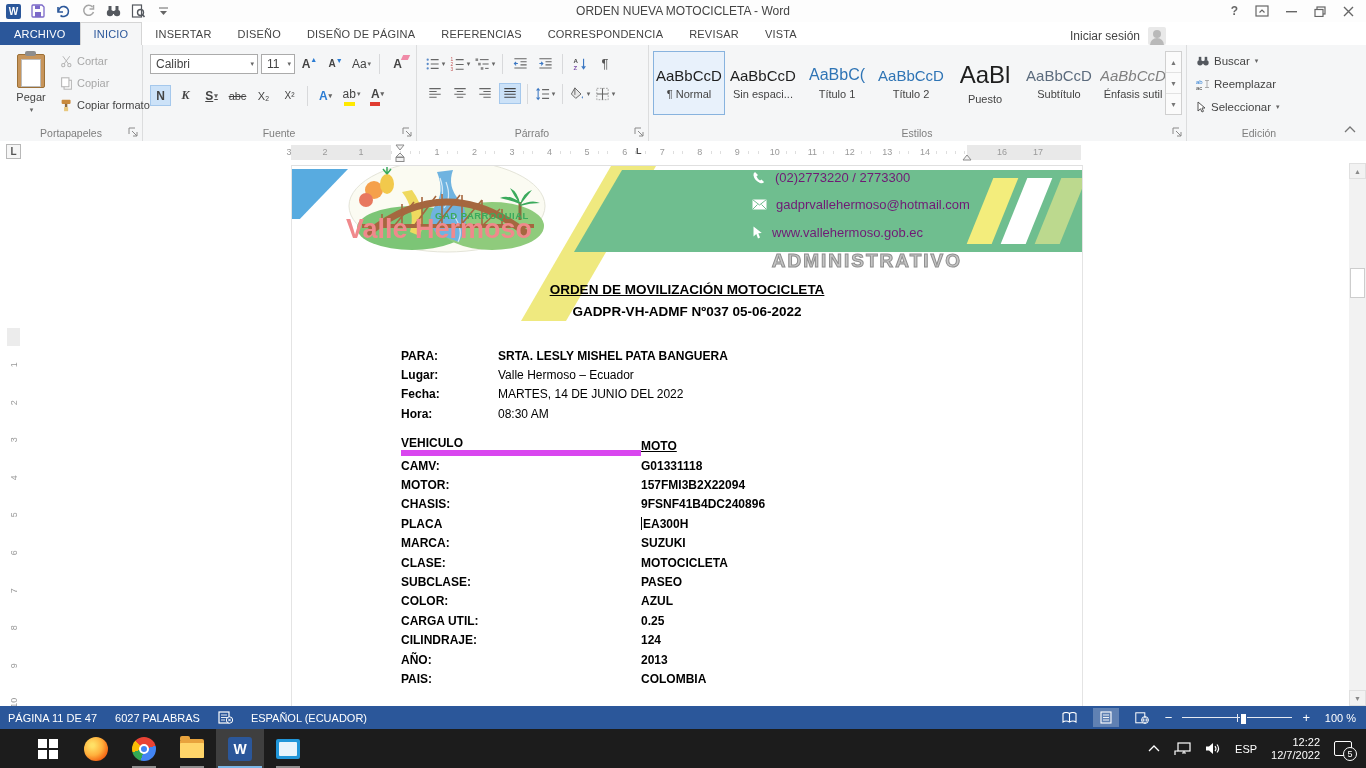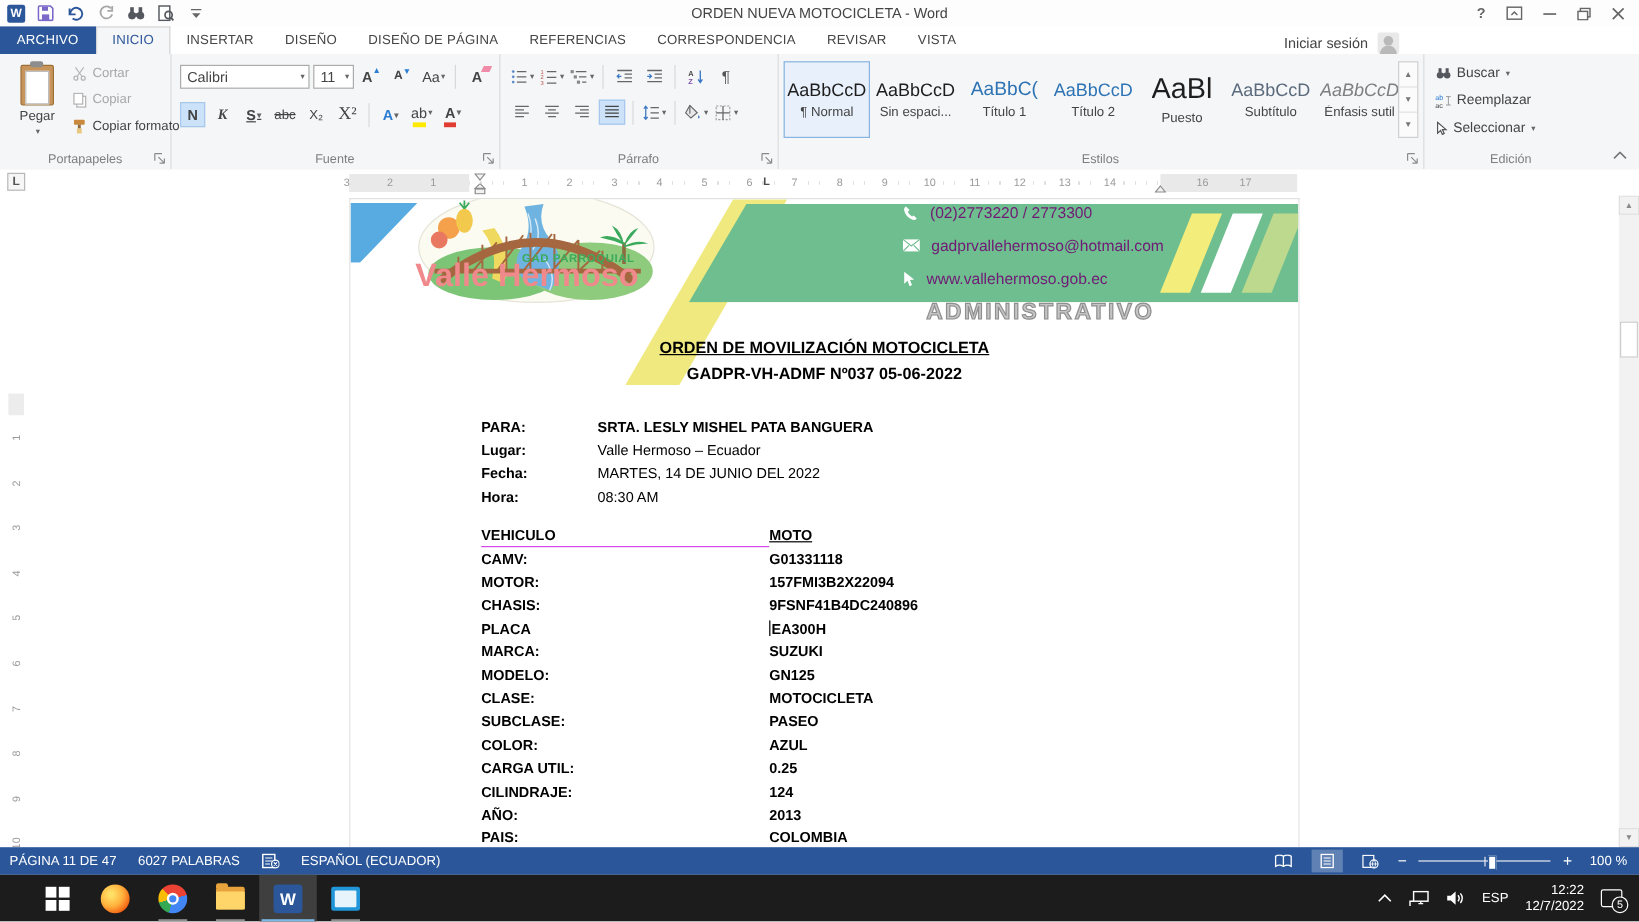--- a/index.html
+++ b/index.html
@@ -395,7 +395,7 @@
         <div class="fbtn" style="font-weight:400;font-size:11px;">
             <span>X₂</span>
           </div>
-        <div class="fbtn" style="font-weight:400;font-size:15px;font-family:Liberation Serif, serif;">
+        <div class="fbtn" style="font-weight:400;font-size:10px;">
             <span>X²</span>
           </div>
         <span class="sep"></span>

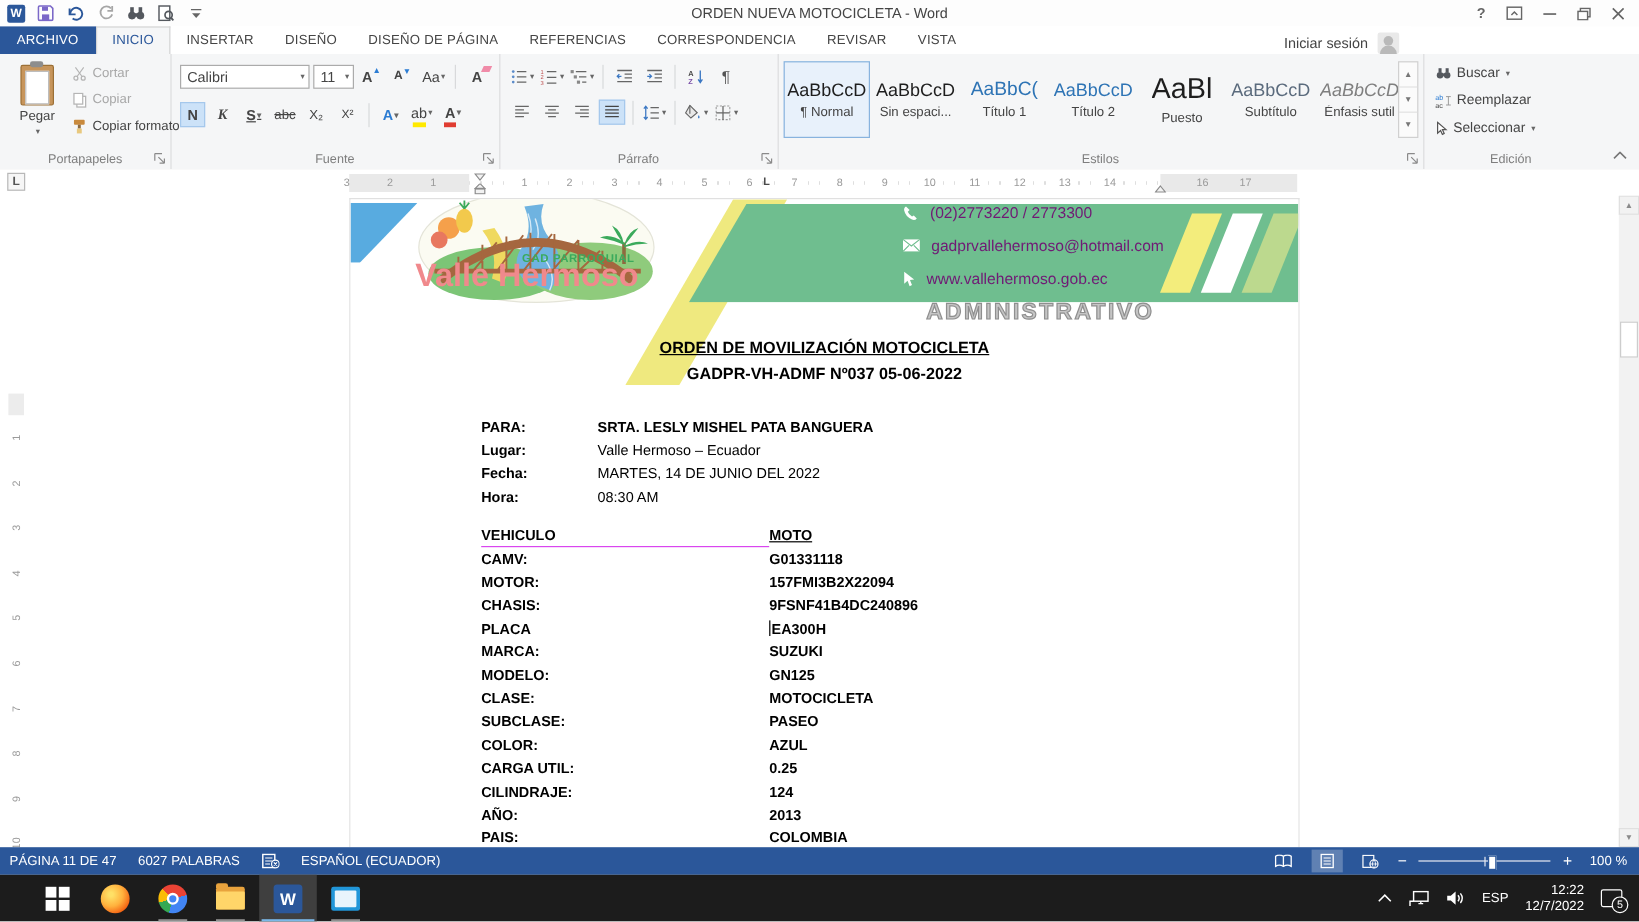--- a/index.html
+++ b/index.html
@@ -130,7 +130,7 @@
   .veh .dvalue{font-weight:700;}
   .dvalue.bv{font-weight:700;}
   .vehhdr{height:20px;display:flex;align-items:center;font-size:12px;font-weight:700;}
-  .vehhdr .hl{width:240px;border-bottom:1px solid #d946ef;align-self:stretch;display:flex;align-items:center;}
+  .vehhdr .hl{width:240px;border-bottom:6px solid #d946ef;align-self:stretch;display:flex;align-items:center;}
   .vehhdr .hv{text-decoration:underline;}
   .caret{display:none;width:1px;height:13px;background:#000;margin-right:1px;}
   .caret.show{display:inline-block;}

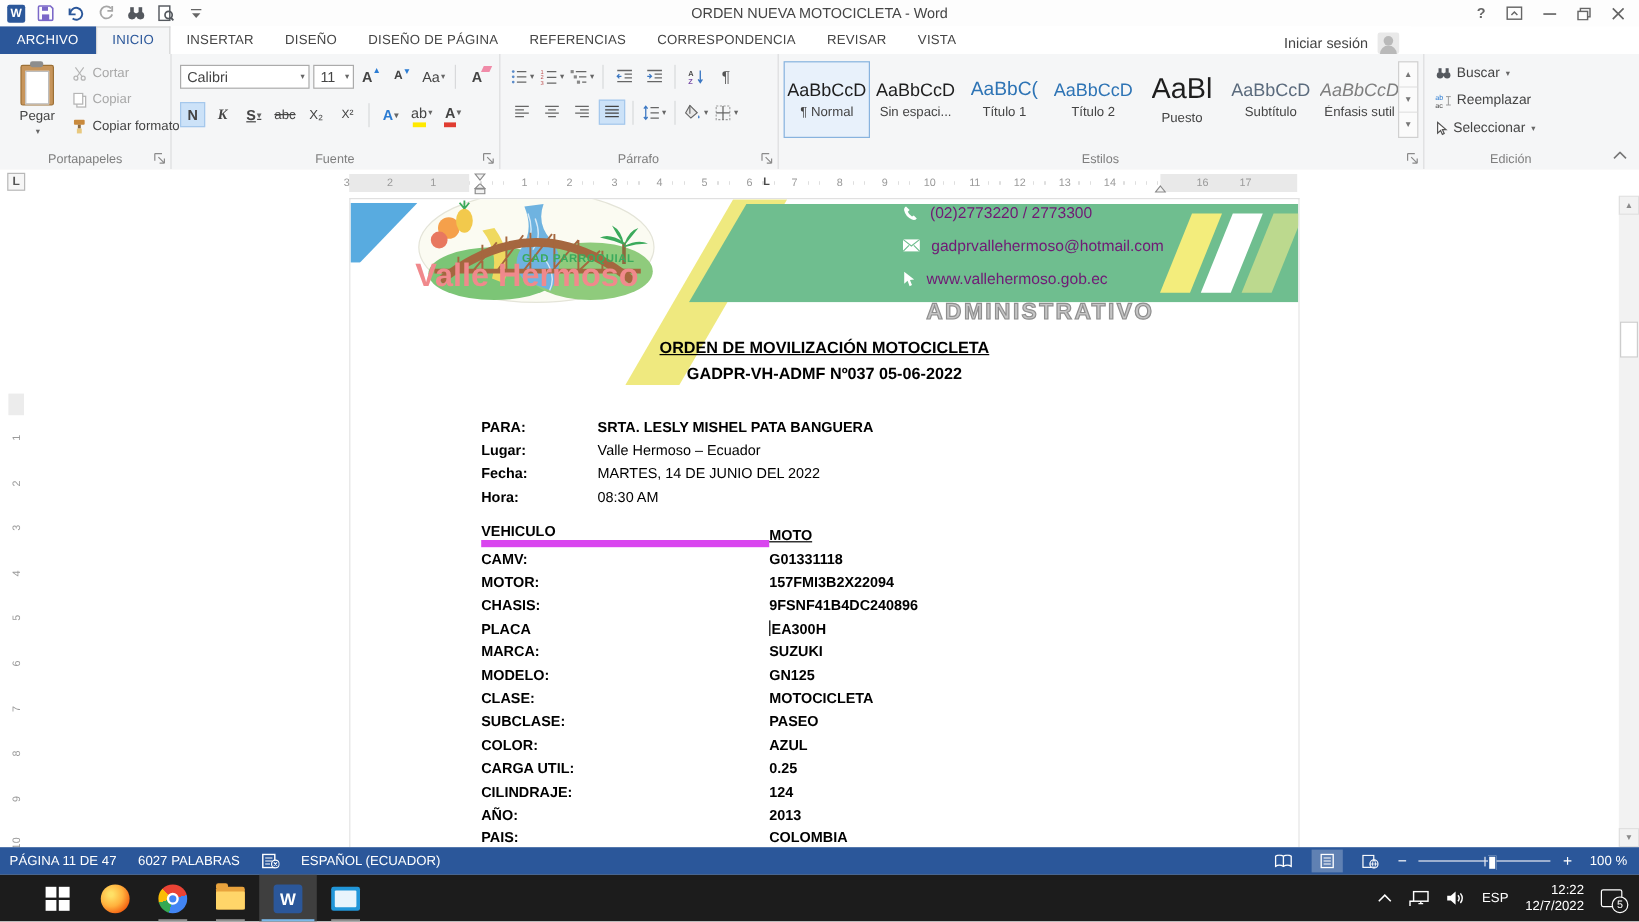--- a/index.html
+++ b/index.html
@@ -796,11 +796,6 @@
               <span class="dvalue">SUZUKI</span>
             </div>
 
-            <div class="drow">
-              <span class="dlabel">MODELO:</span>
-
-              <span class="dvalue">GN125</span>
-            </div>
 
             <div class="drow">
               <span class="dlabel">CLASE:</span>

